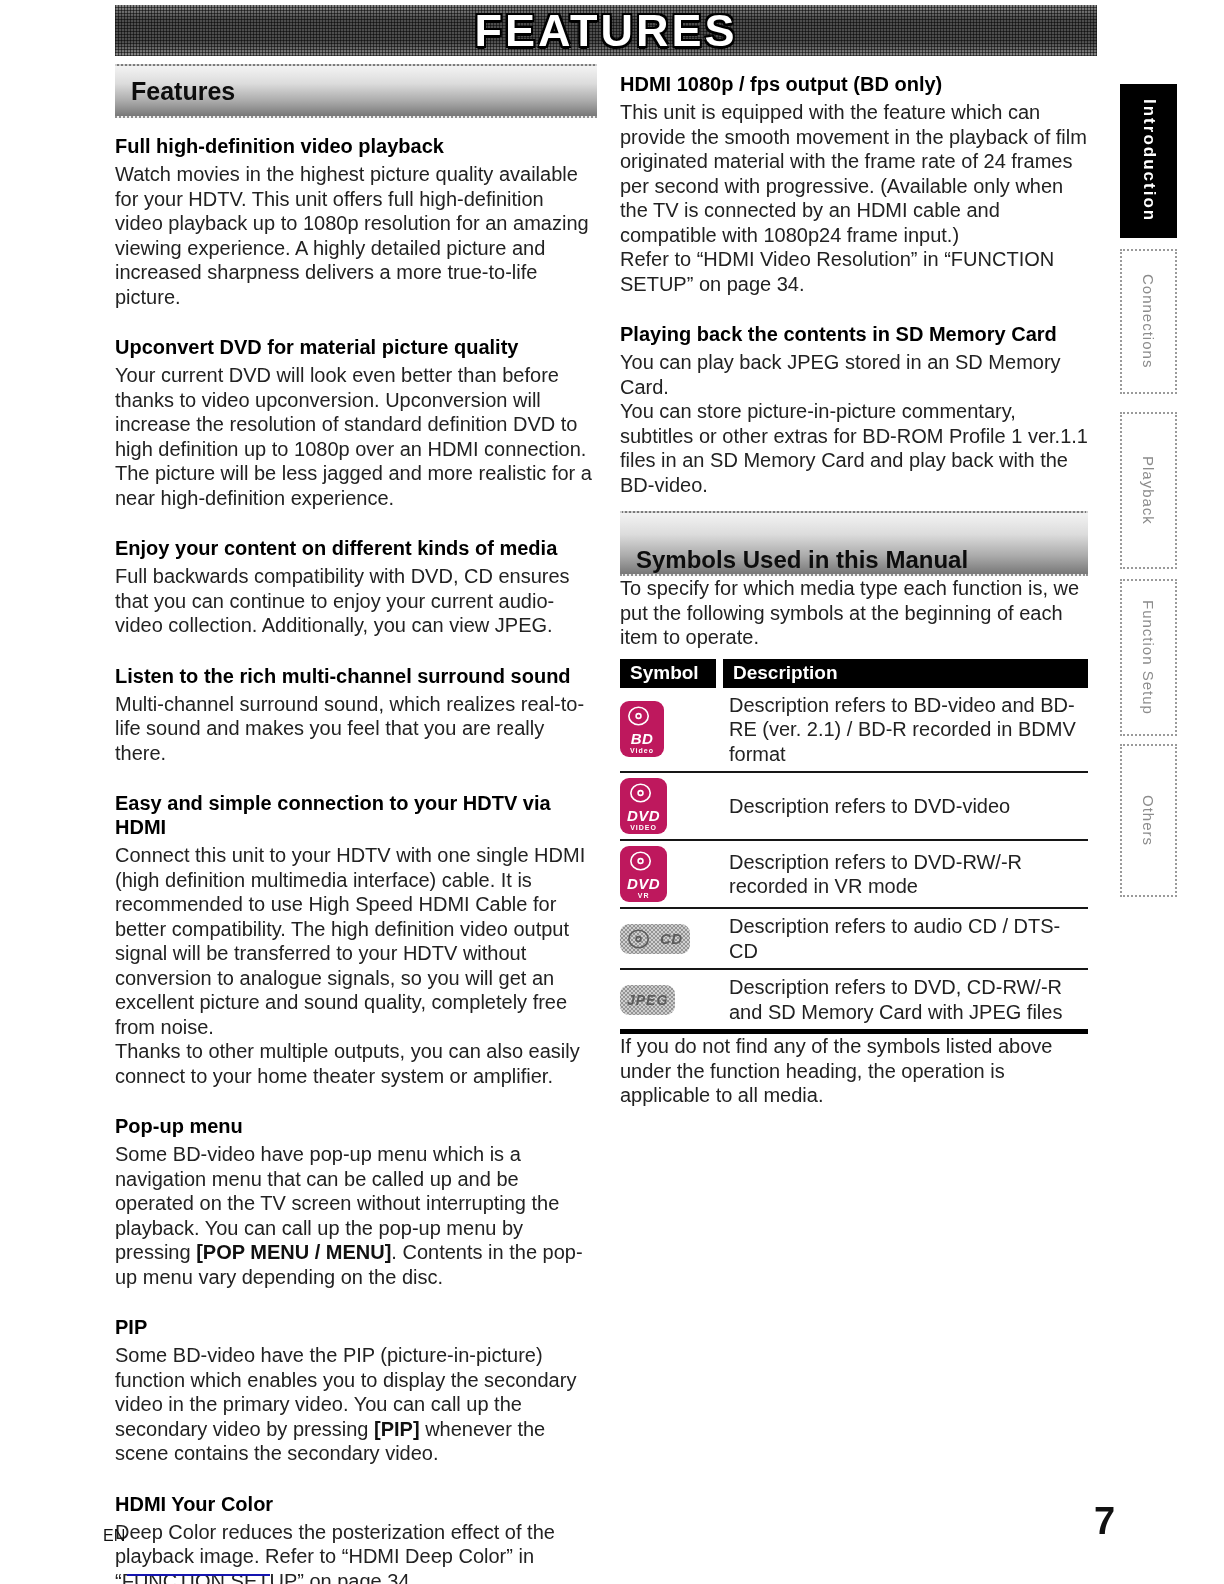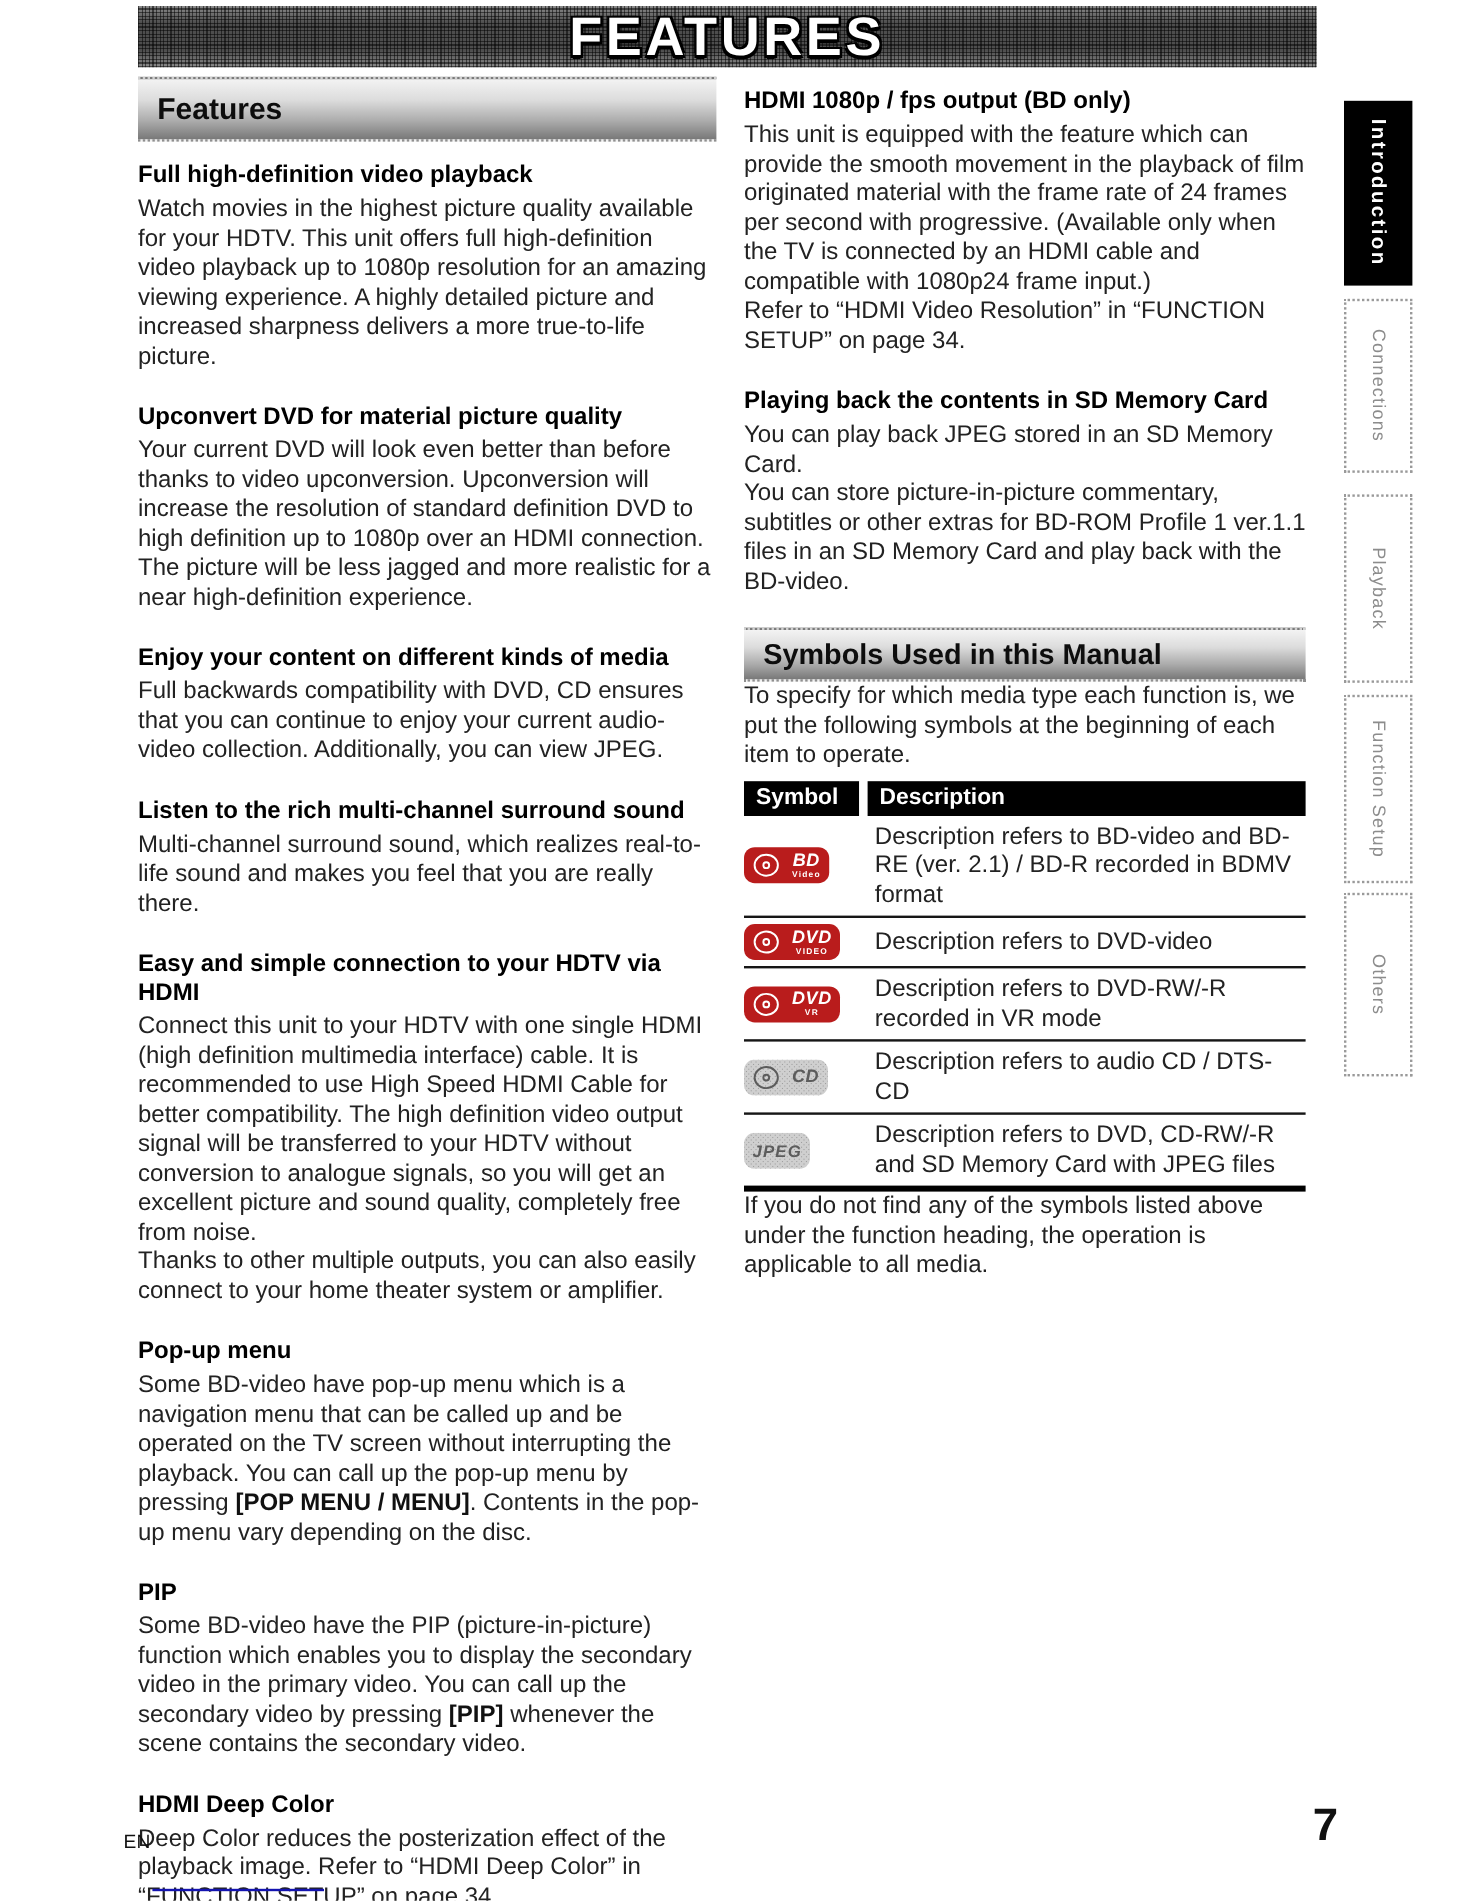--- a/index.html
+++ b/index.html
@@ -31,7 +31,7 @@
     display:flex;align-items:center;padding-left:16px;
     font-weight:bold;font-size:25px;color:#0d0d0d;
   }
-  .section-bar.small{height:45px;font-size:24px;margin-top:26px;}
+  .section-bar.small{height:65px;font-size:24px;margin-top:14px;align-items:flex-end;}
   h3.sec-heading{font-size:20px;line-height:24px;margin:26px 0 4px;color:#000;}
   .sec.first h3.sec-heading{margin-top:16px;}
   p.body-text,.body-text{font-size:20px;line-height:24.5px;margin:0;color:#222;}

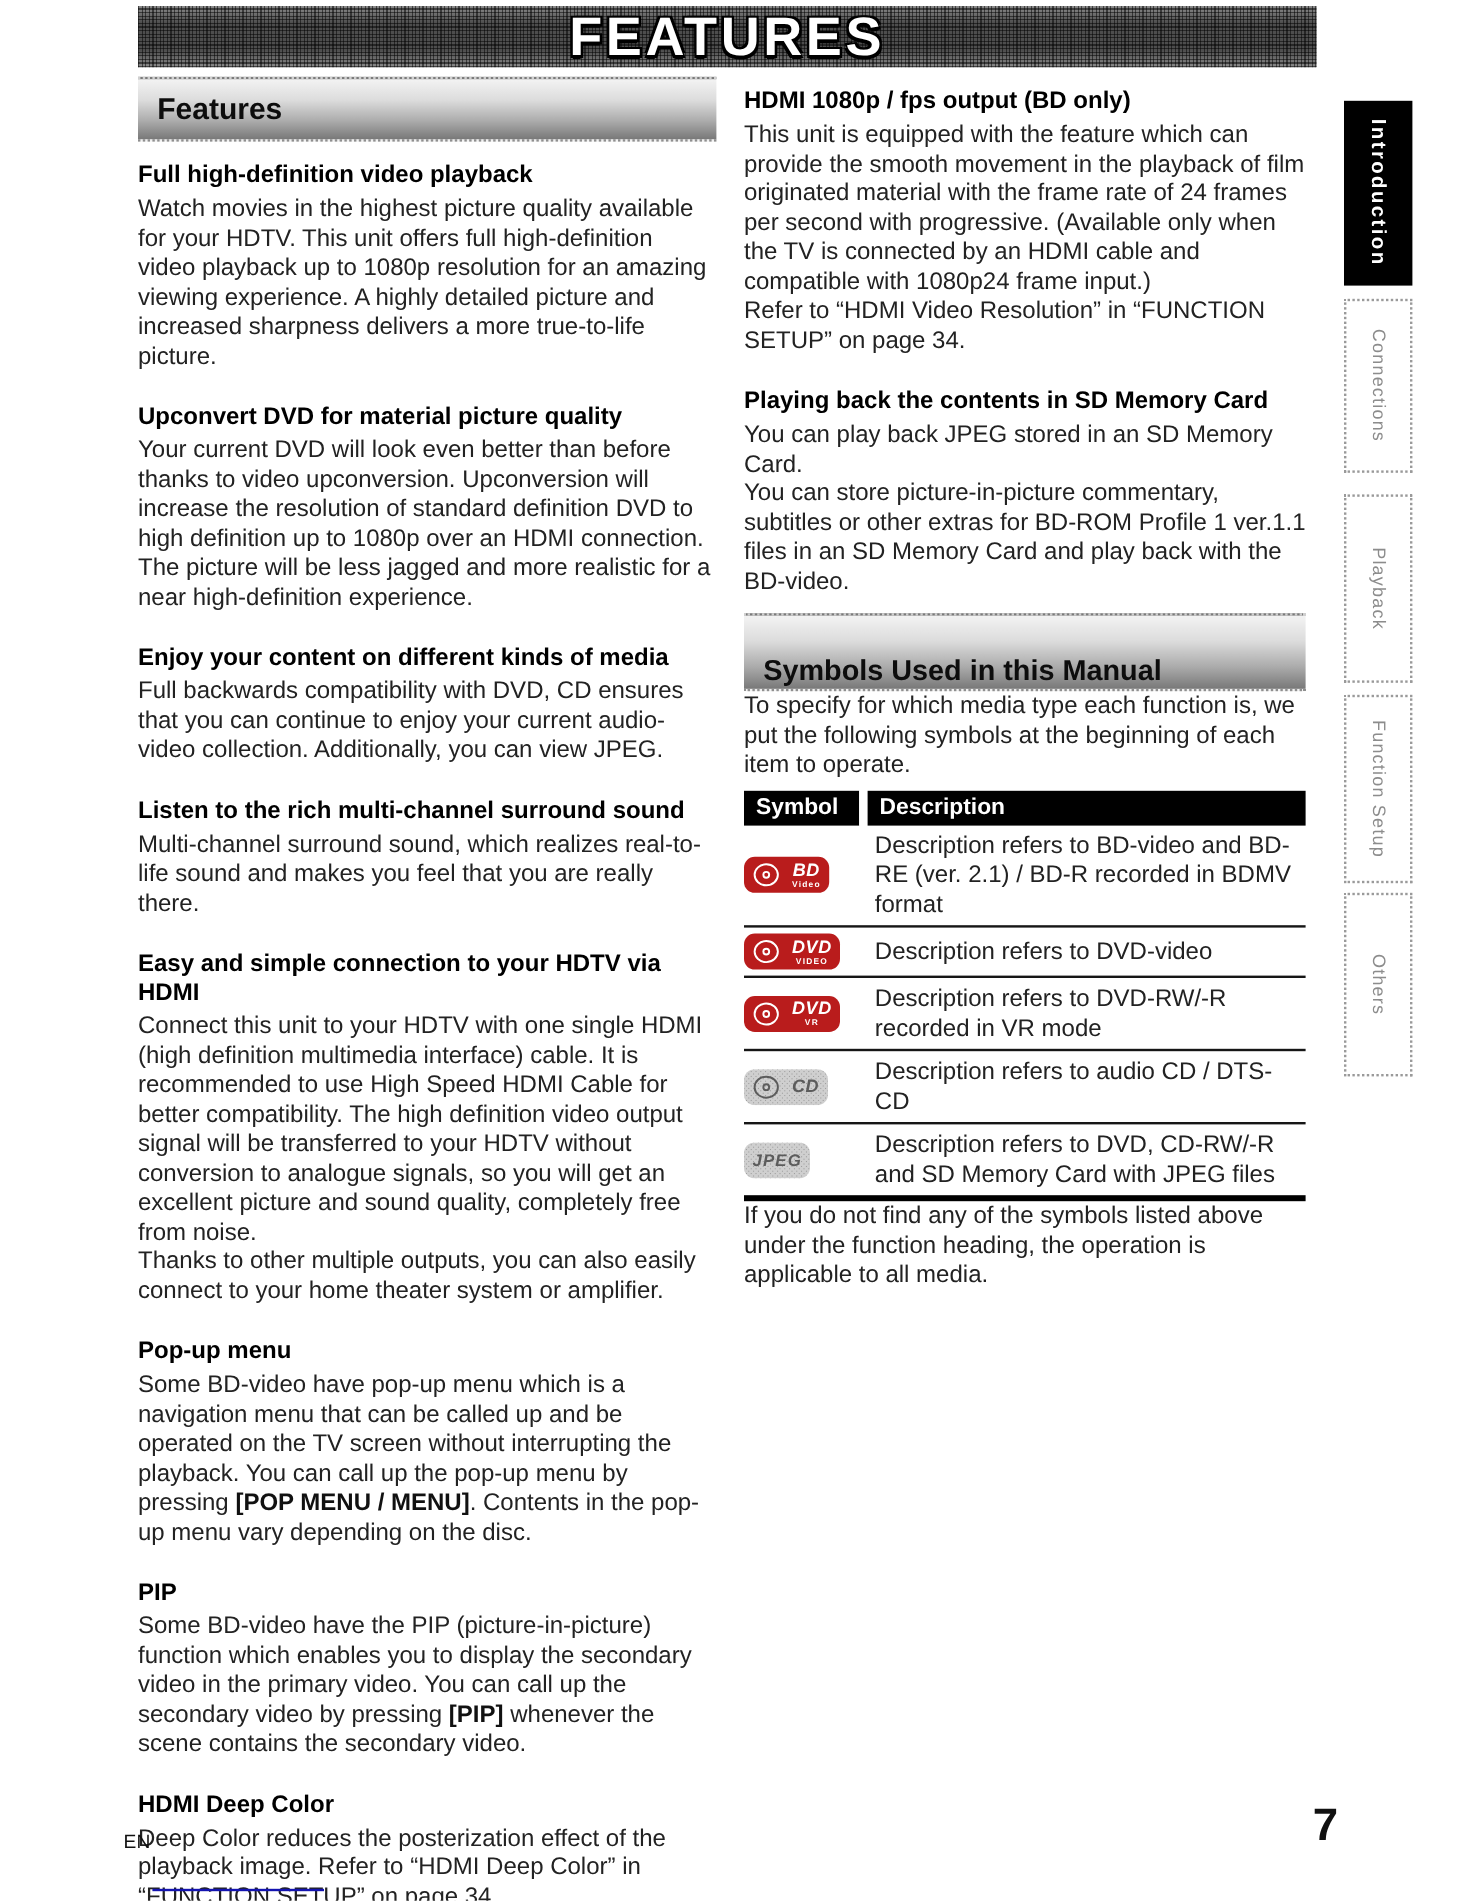--- a/index.html
+++ b/index.html
@@ -53,7 +53,7 @@
   
   .badge{border-radius:9px;display:inline-flex;align-items:center;justify-content:center;
          gap:3px;padding:3px 7px;min-height:30px;box-sizing:border-box;}
-  .badge-dark{background:#b91c1c;color:#fff;}
+  .badge-dark{background:#be185d;color:#fff;flex-direction:column;}
   .badge-gray{
     background-color:#cfcfcf;color:#5c5c5c;
     background-image:radial-gradient(#949494 26%, transparent 28%),

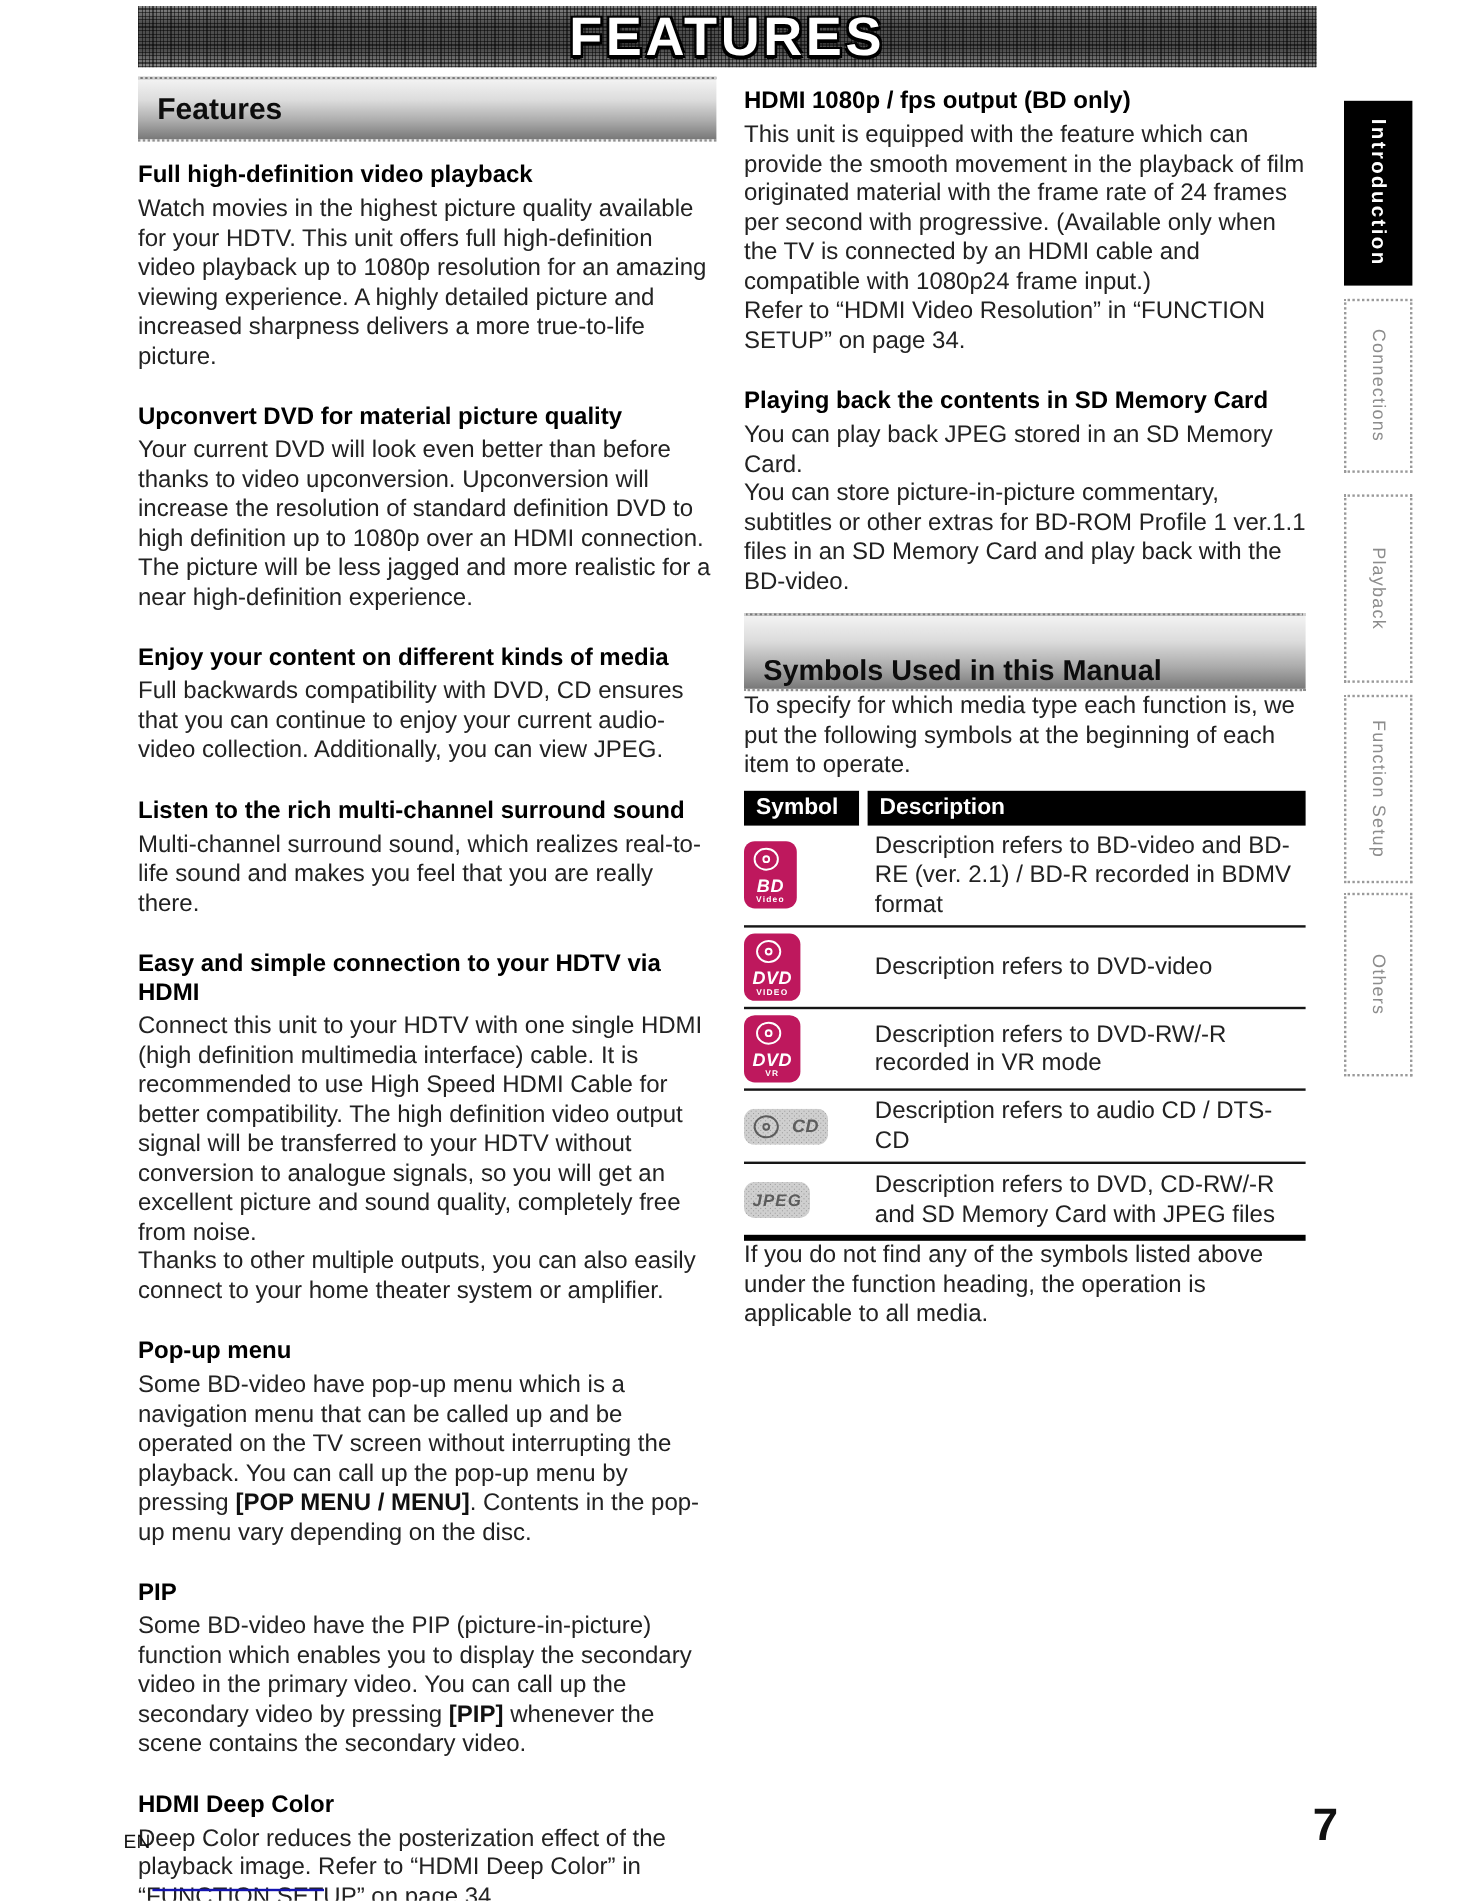--- a/index.html
+++ b/index.html
@@ -135,7 +135,7 @@
   </section>
 
   <section class="sec">
-    <h3 class="sec-heading">HDMI Deep Color</h3>
+    <h3 class="sec-heading">HDMI Your Color</h3>
     <p class="body-text">Deep Color reduces the posterization effect of the playback image. Refer to “HDMI Deep Color” in “FUNCTION SETUP” on page 34.</p>
   </section>
 </div>

